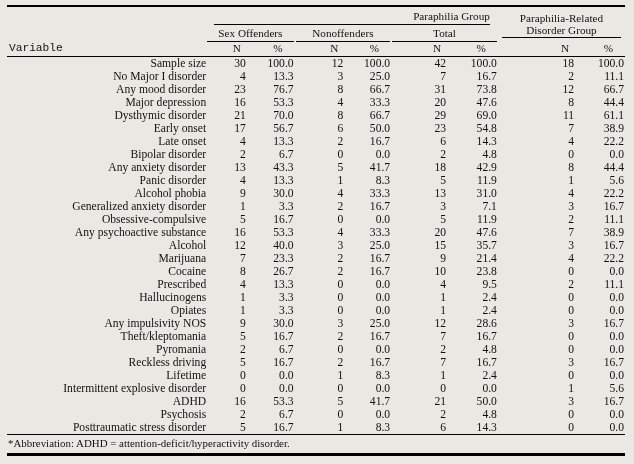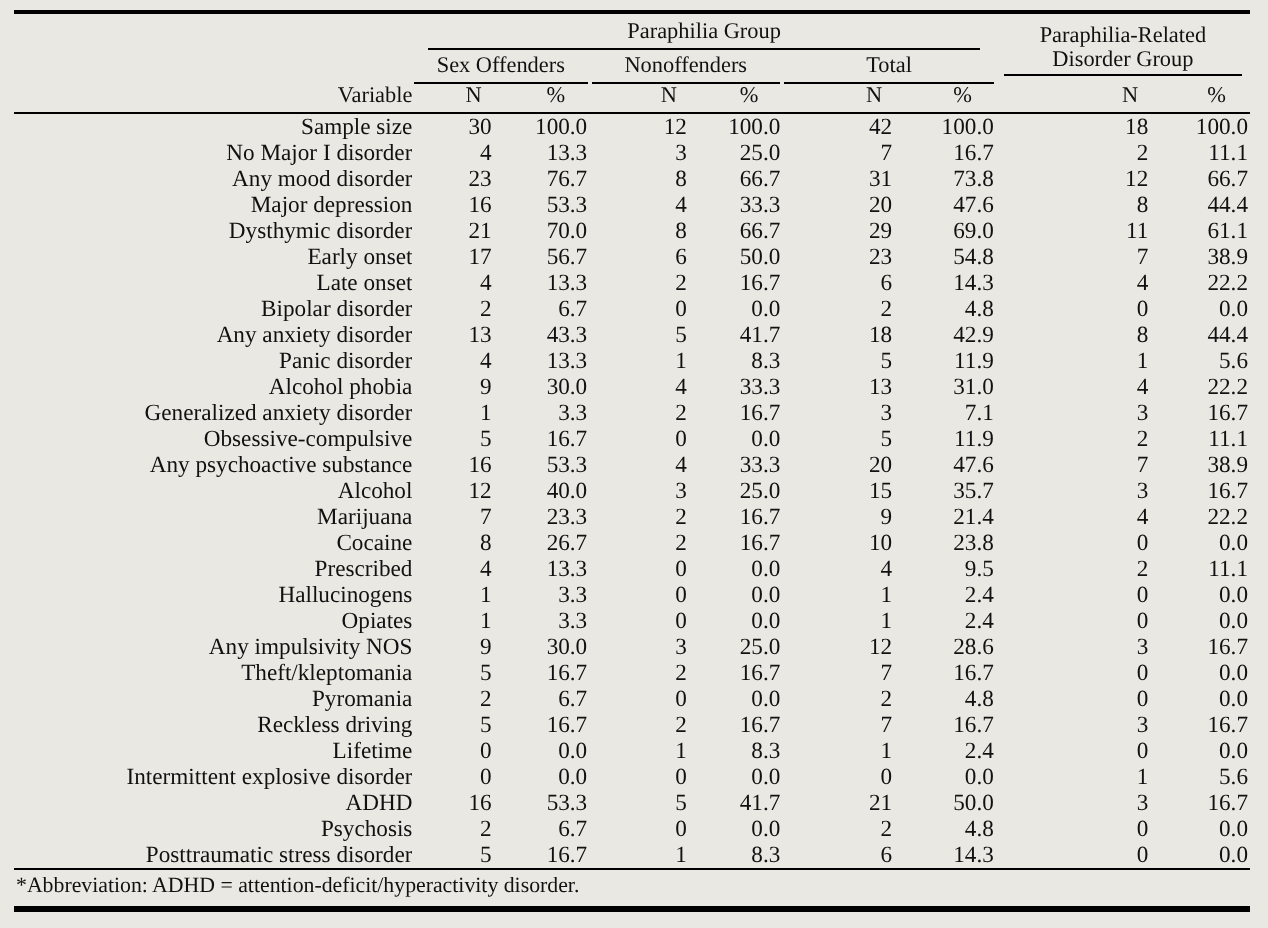--- a/index.html
+++ b/index.html
@@ -44,7 +44,7 @@
     text-align: center;
     white-space: nowrap;
   }
-  .pgrule { margin: 0 8px; }
+  .pgrule { margin: 0 8px; text-align: right; }
   .prdhead .rule { margin: 4px 4px; line-height: 12px; padding-top: 1px; }
   .varhead {
     text-align: right;

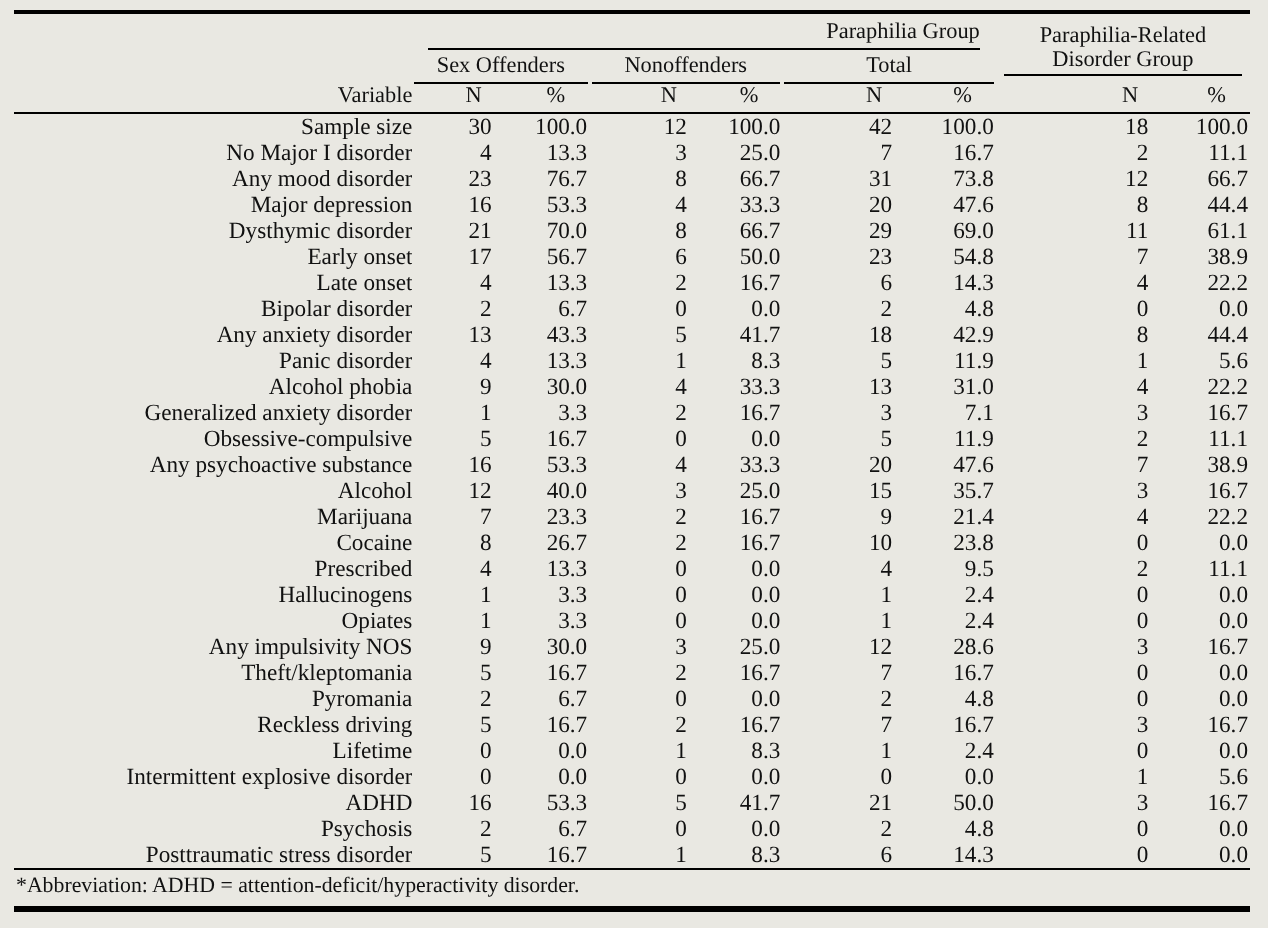--- a/index.html
+++ b/index.html
@@ -47,10 +47,11 @@
   .pgrule { margin: 0 8px; text-align: right; }
   .prdhead .rule { margin: 4px 4px; line-height: 12px; padding-top: 1px; }
   .varhead {
-    text-align: right;
+    text-align: left;
     vertical-align: bottom;
     padding: 0 0 1px 2px;
     border-bottom: 1px solid #000;
+    font-family: Liberation Mono, monospace;
   }
   .nprow th { border-bottom: 1px solid #000; padding-bottom: 1px; }
   .nprow .nh { text-align: right; padding-right: 6px; }

